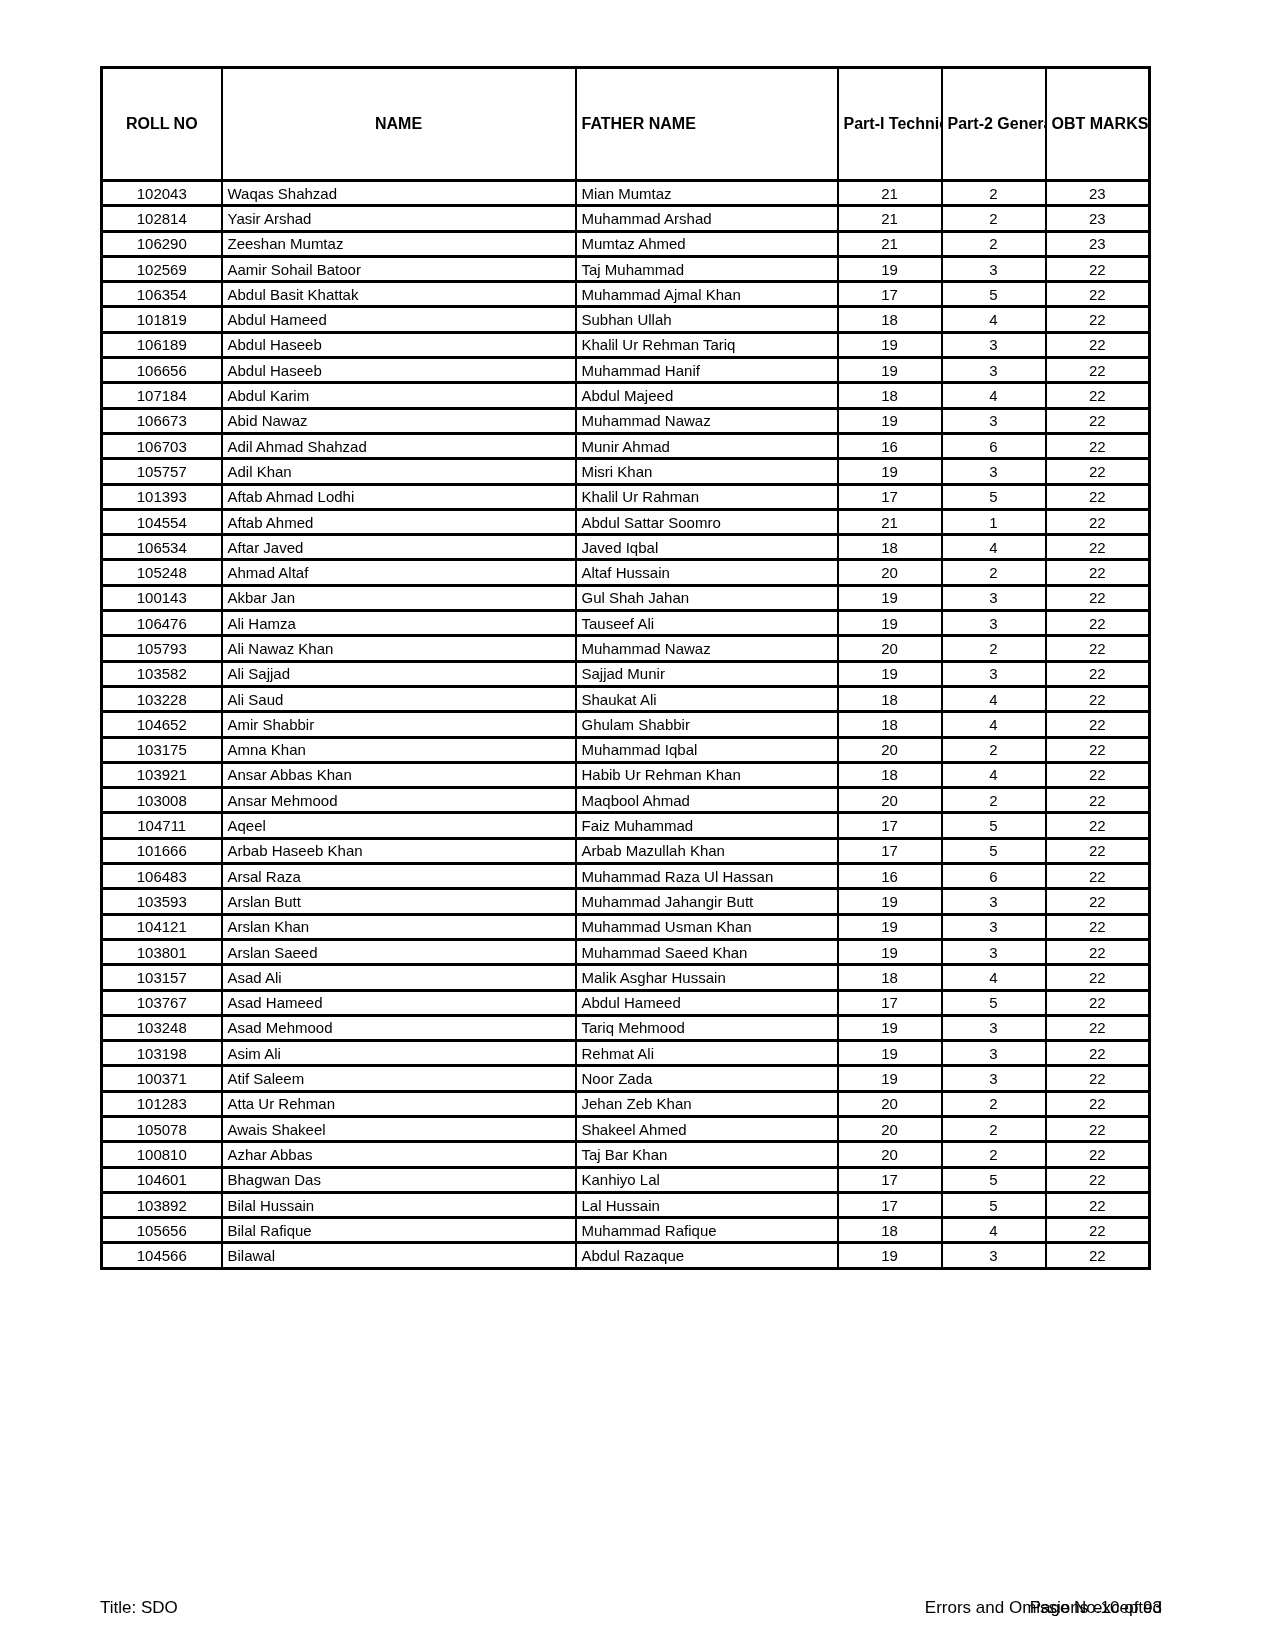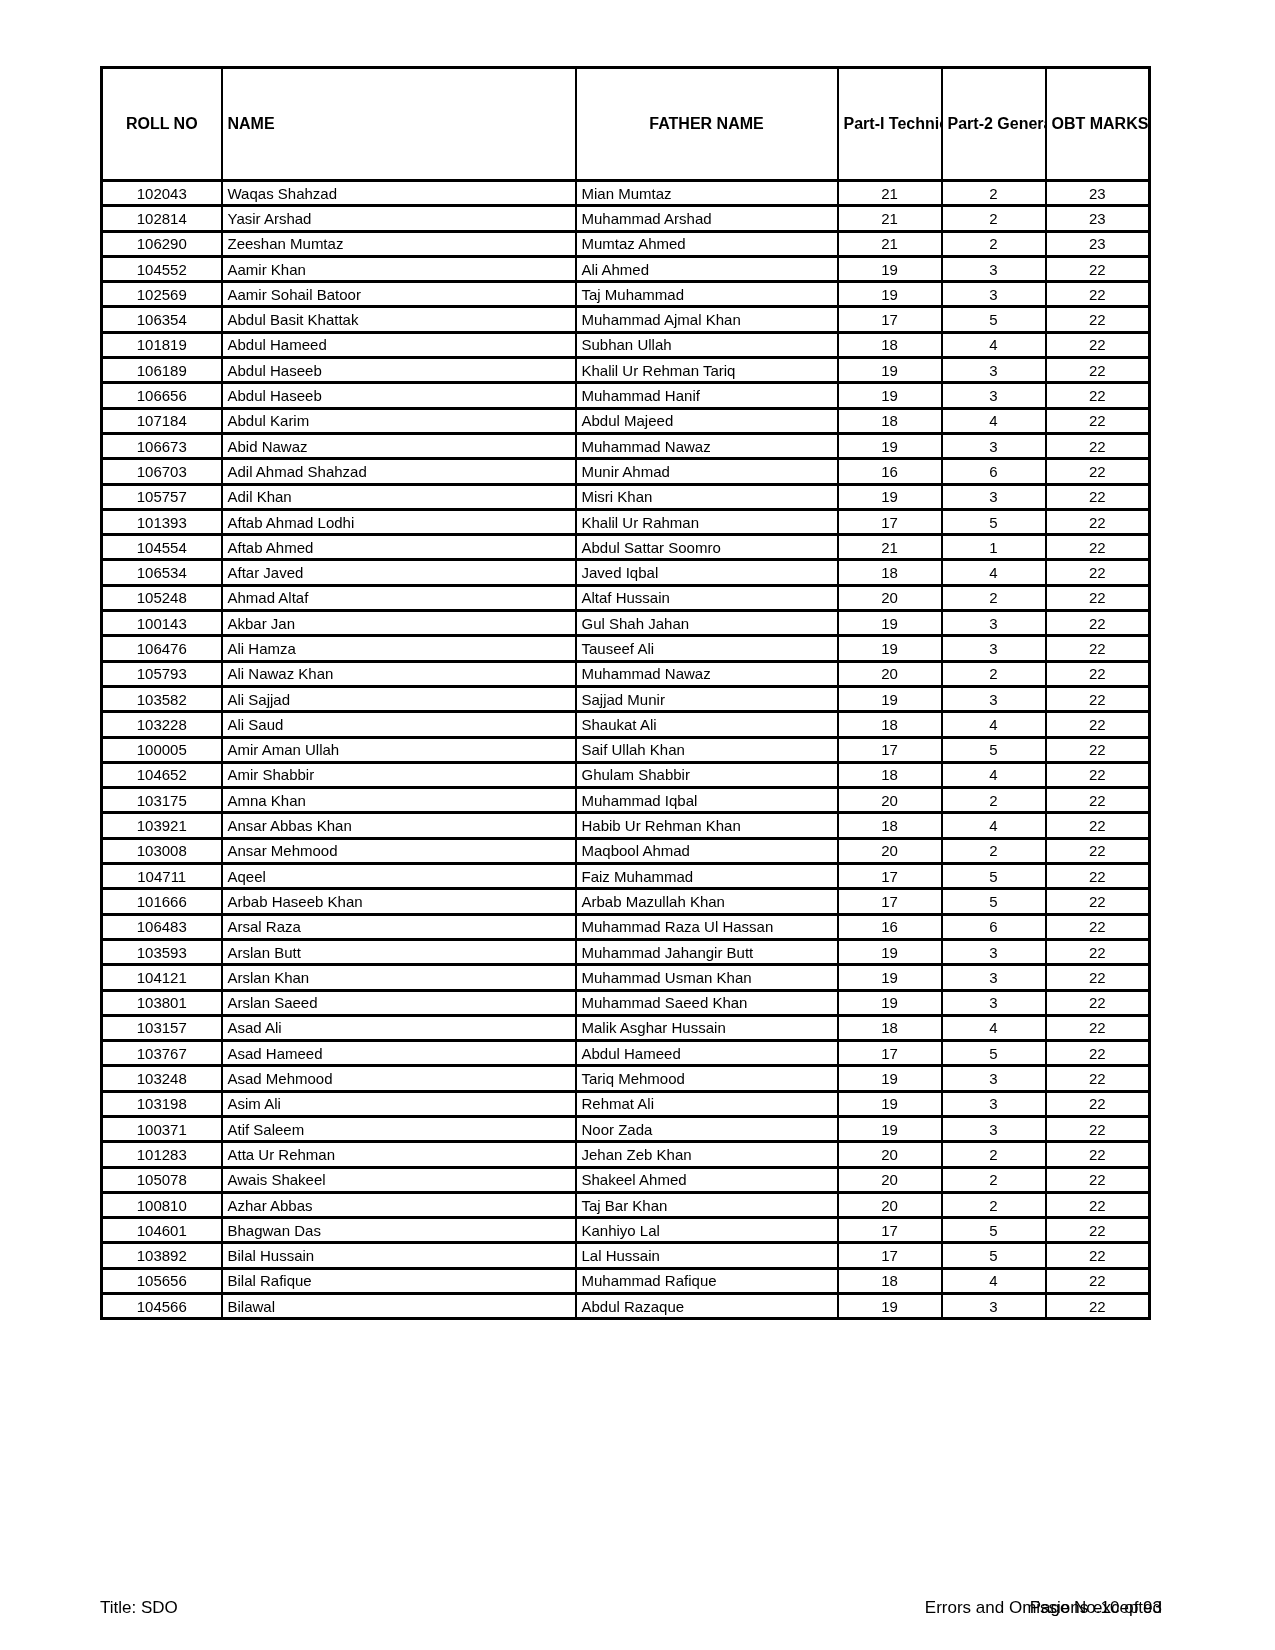--- a/index.html
+++ b/index.html
@@ -47,7 +47,7 @@
     line-height: 1.55;
   }
   th.h-roll   { text-align: center; }
-  th.h-name   { text-align: left; }
+  th.h-name   { text-align: center; }
   th.h-father { text-align: center; }
   th.h-num    { text-align: center; }
   tbody td {

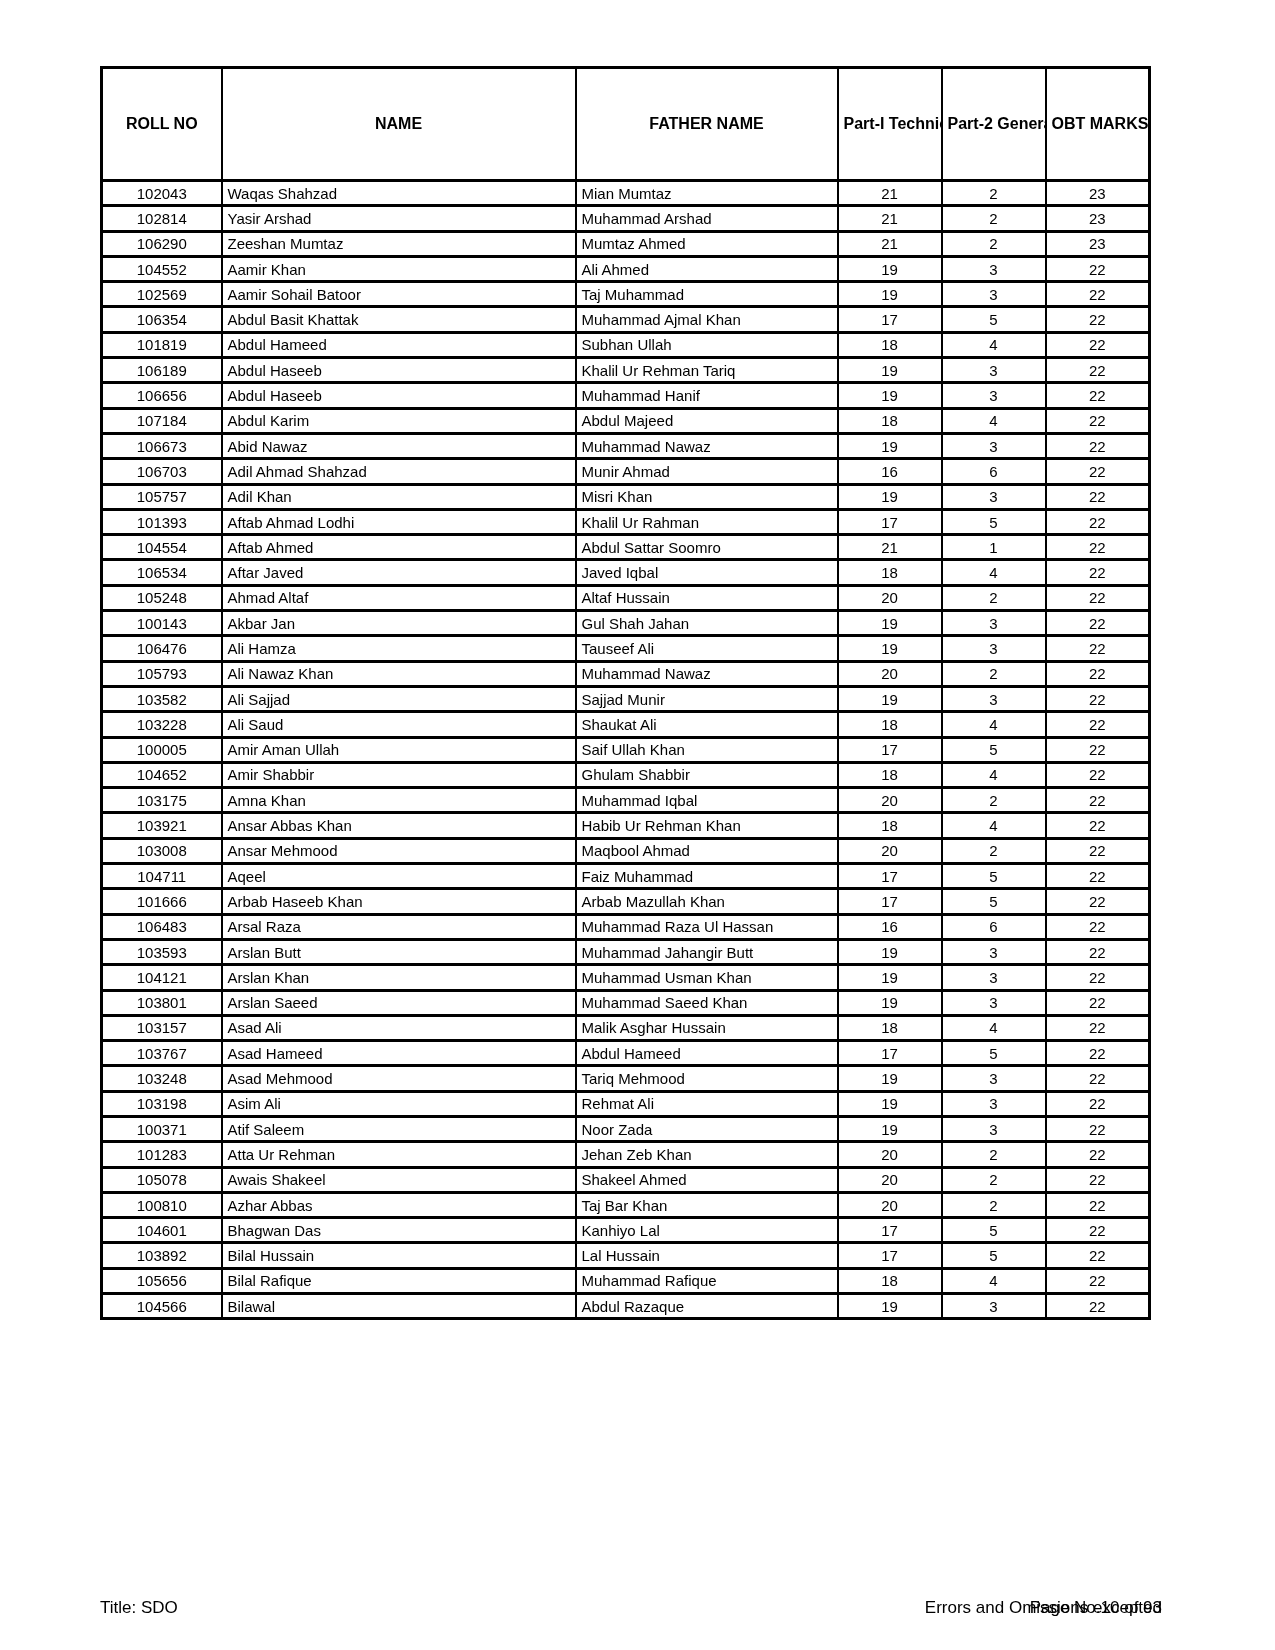--- a/index.html
+++ b/index.html
@@ -48,7 +48,7 @@
   }
   th.h-roll   { text-align: center; }
   th.h-name   { text-align: center; }
-  th.h-father { text-align: center; }
+  th.h-father { text-align: left; }
   th.h-num    { text-align: center; }
   tbody td {
     height: 22.3px;

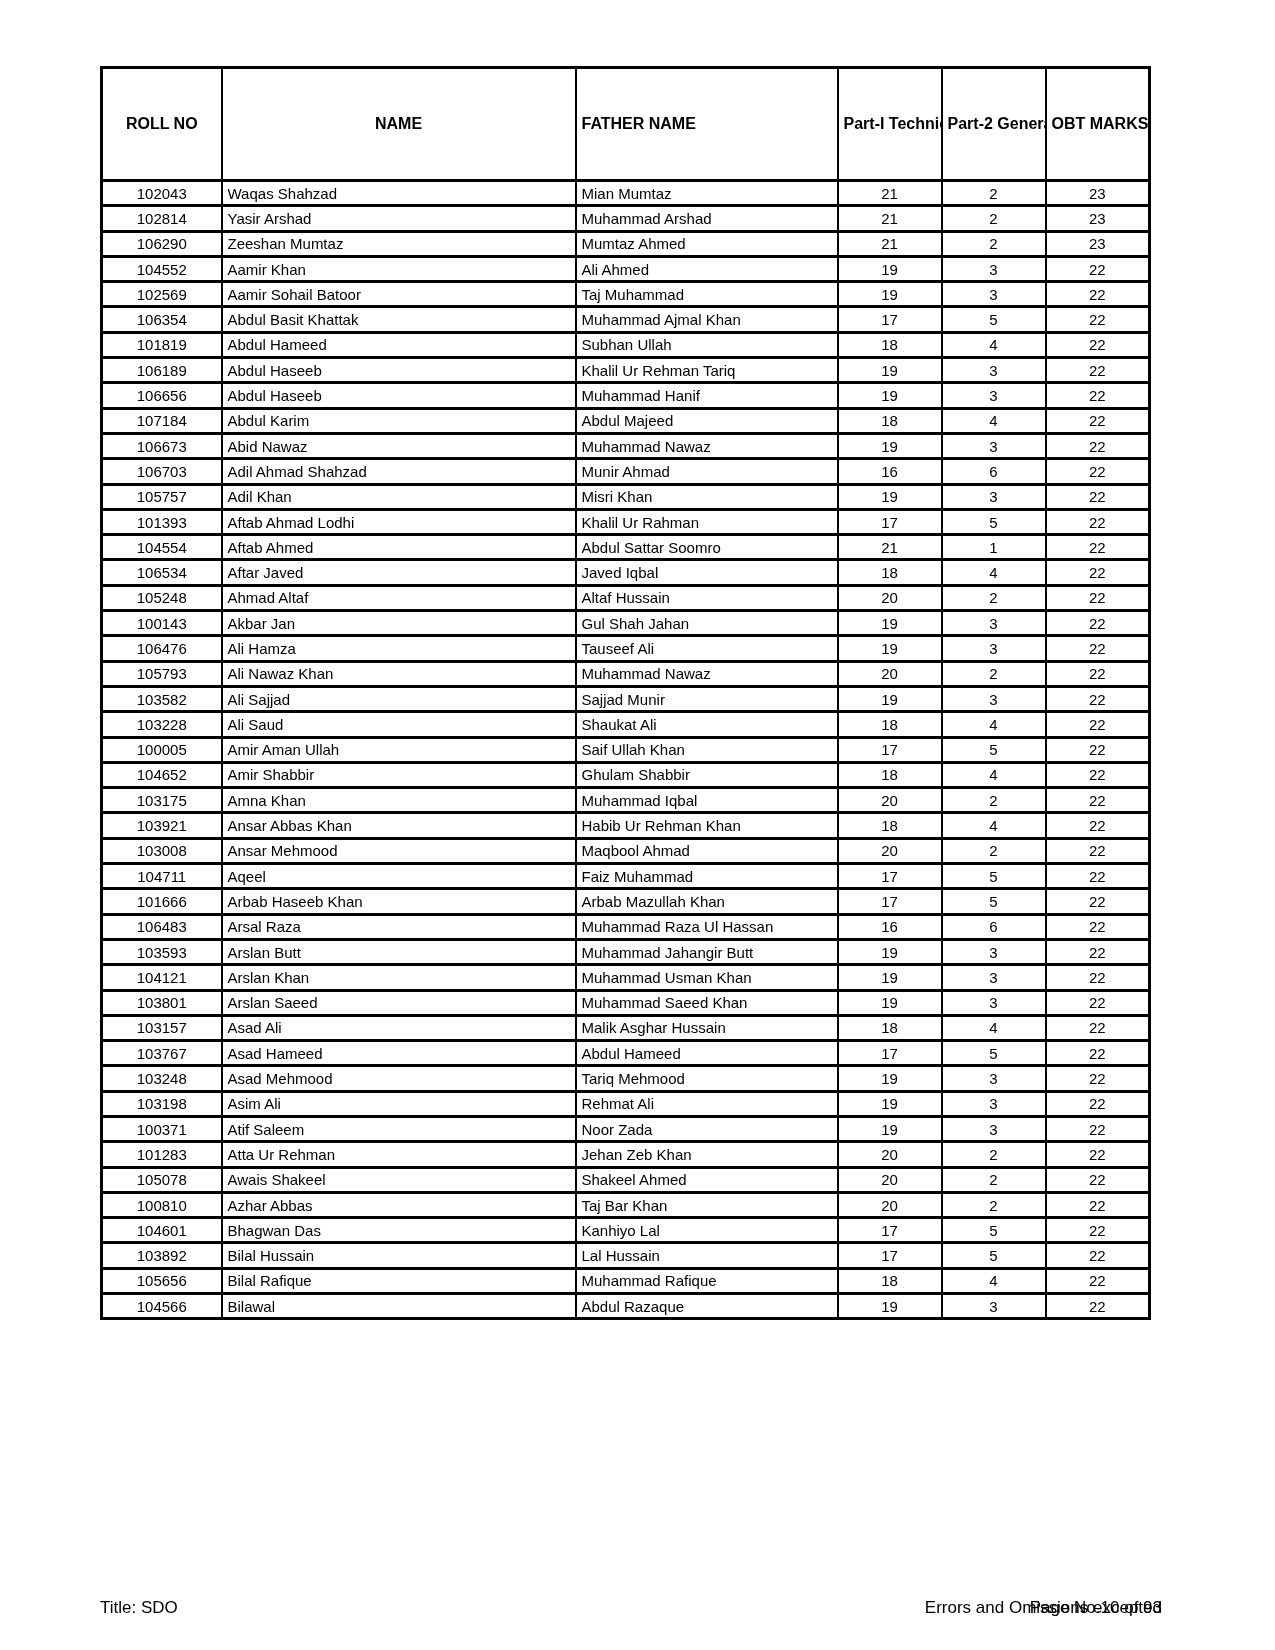--- a/index.html
+++ b/index.html
@@ -139,14 +139,6 @@
           <td class="c-num">23</td>
         </tr>
         <tr>
-          <td class="c-roll">104552</td>
-          <td class="c-name">Aamir Khan</td>
-          <td class="c-father">Ali Ahmed</td>
-          <td class="c-num">19</td>
-          <td class="c-num">3</td>
-          <td class="c-num">22</td>
-        </tr>
-        <tr>
           <td class="c-roll">102569</td>
           <td class="c-name">Aamir Sohail Batoor</td>
           <td class="c-father">Taj Muhammad</td>

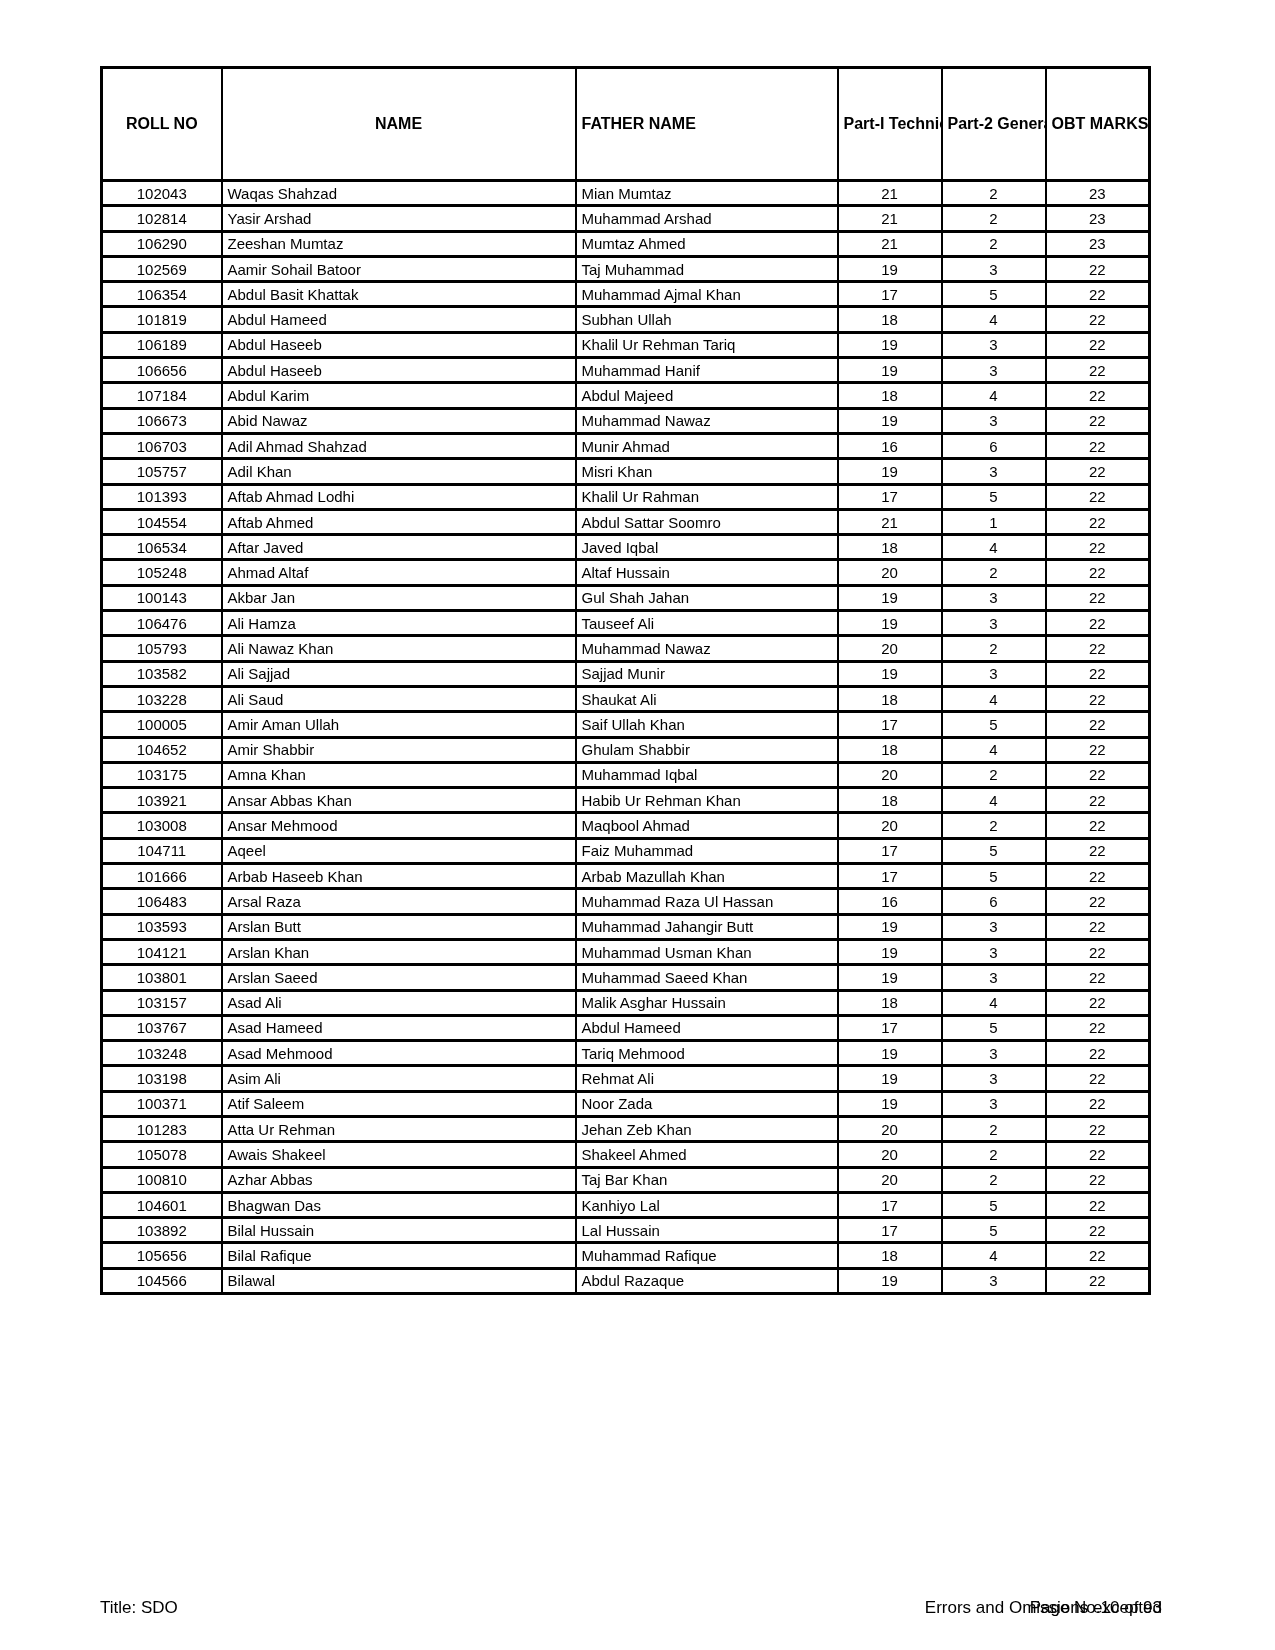--- a/index.html
+++ b/index.html
@@ -283,14 +283,6 @@
           <td class="c-num">22</td>
         </tr>
         <tr>
-          <td class="c-roll">100005</td>
-          <td class="c-name">Amir Aman Ullah</td>
-          <td class="c-father">Saif Ullah Khan</td>
-          <td class="c-num">17</td>
-          <td class="c-num">5</td>
-          <td class="c-num">22</td>
-        </tr>
-        <tr>
           <td class="c-roll">104652</td>
           <td class="c-name">Amir Shabbir</td>
           <td class="c-father">Ghulam Shabbir</td>

